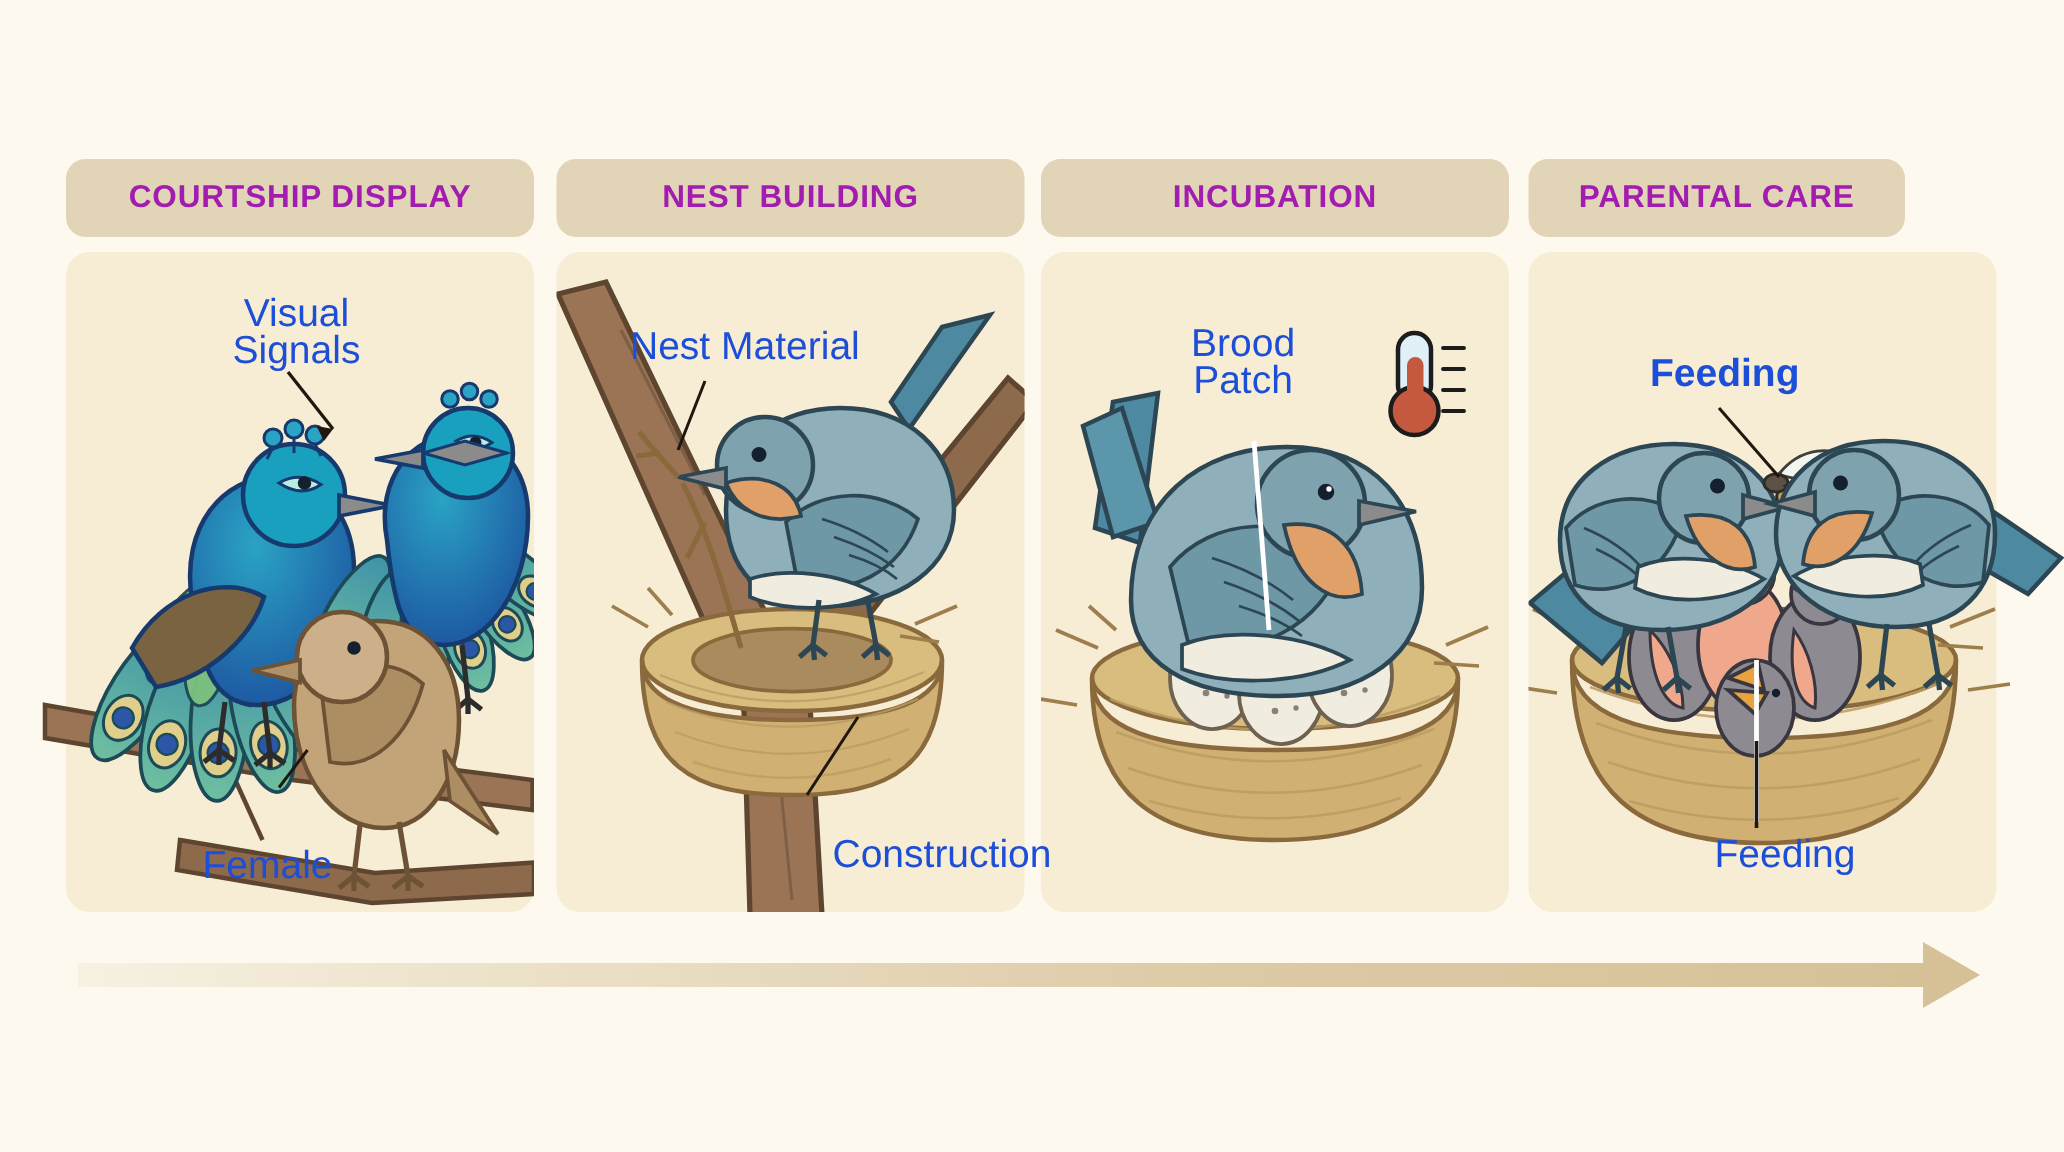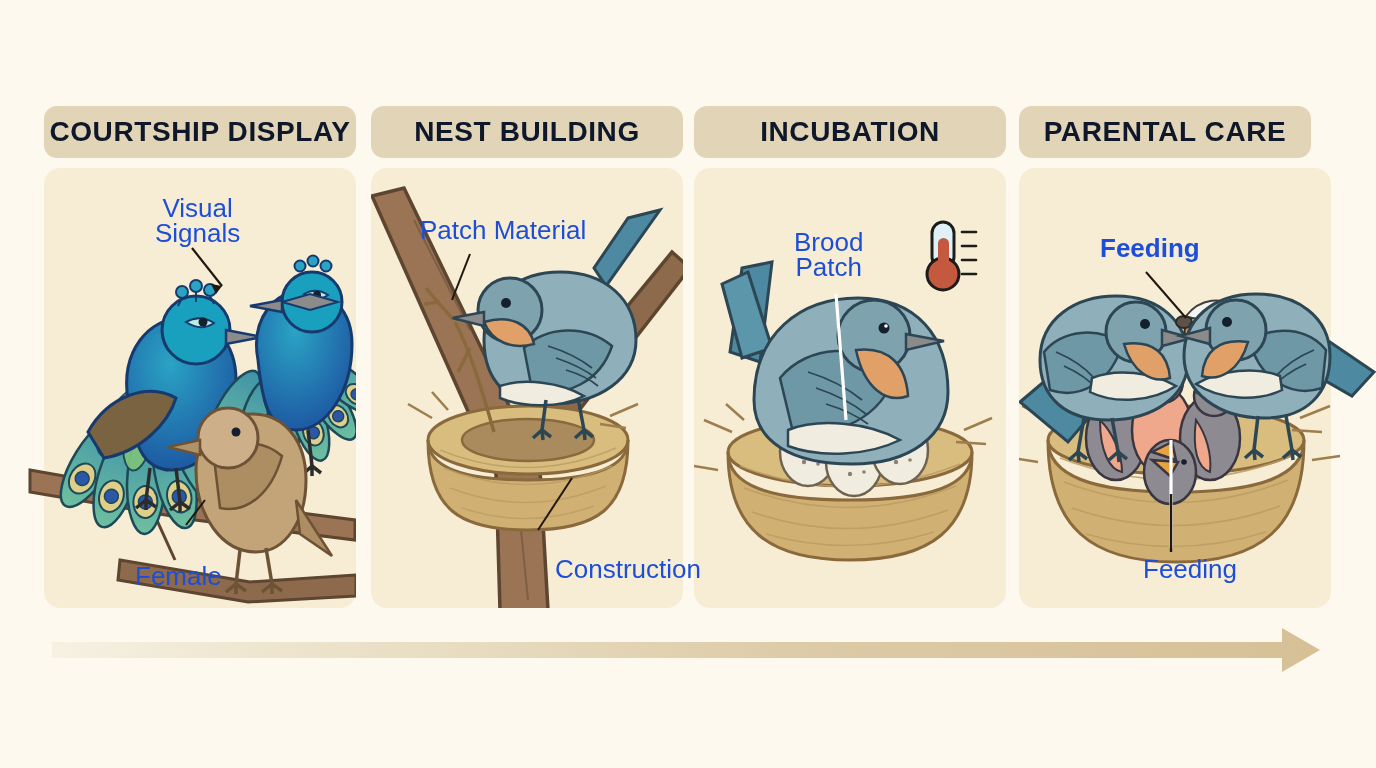--- a/index.html
+++ b/index.html
@@ -16,8 +16,8 @@
     display:flex;align-items:center;justify-content:center;
   }
   .hdr span{
-    font-size:28px;font-weight:bold;letter-spacing:.6px;
-    color:#0f172a;white-space:nowrap;
+    font-size:21px;font-weight:bold;letter-spacing:.6px;
+    color:#a21caf;white-space:nowrap;
   }
   .card{
     position:absolute;top:168px;height:440px;border-radius:16px;

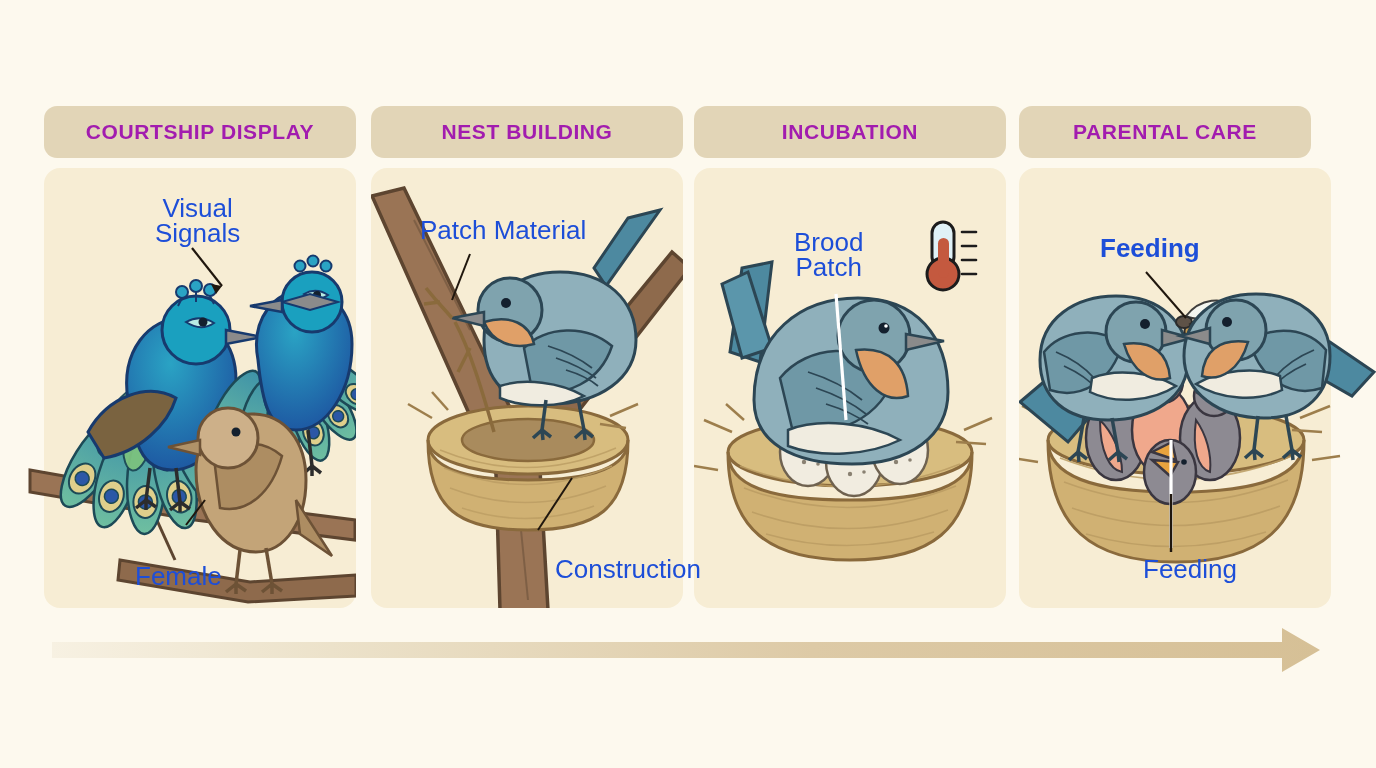--- a/index.html
+++ b/index.html
@@ -44,7 +44,7 @@
   <div class="hdr" style="left:371px;top:106px;width:312px;">
     <span>NEST BUILDING</span>
   </div>
-  <div class="hdr" style="left:1019px;top:106px;width:292px;">
+  <div class="hdr" style="left:1019px;top:106px;width:251px;">
     <span>PARENTAL CARE</span>
   </div>
 

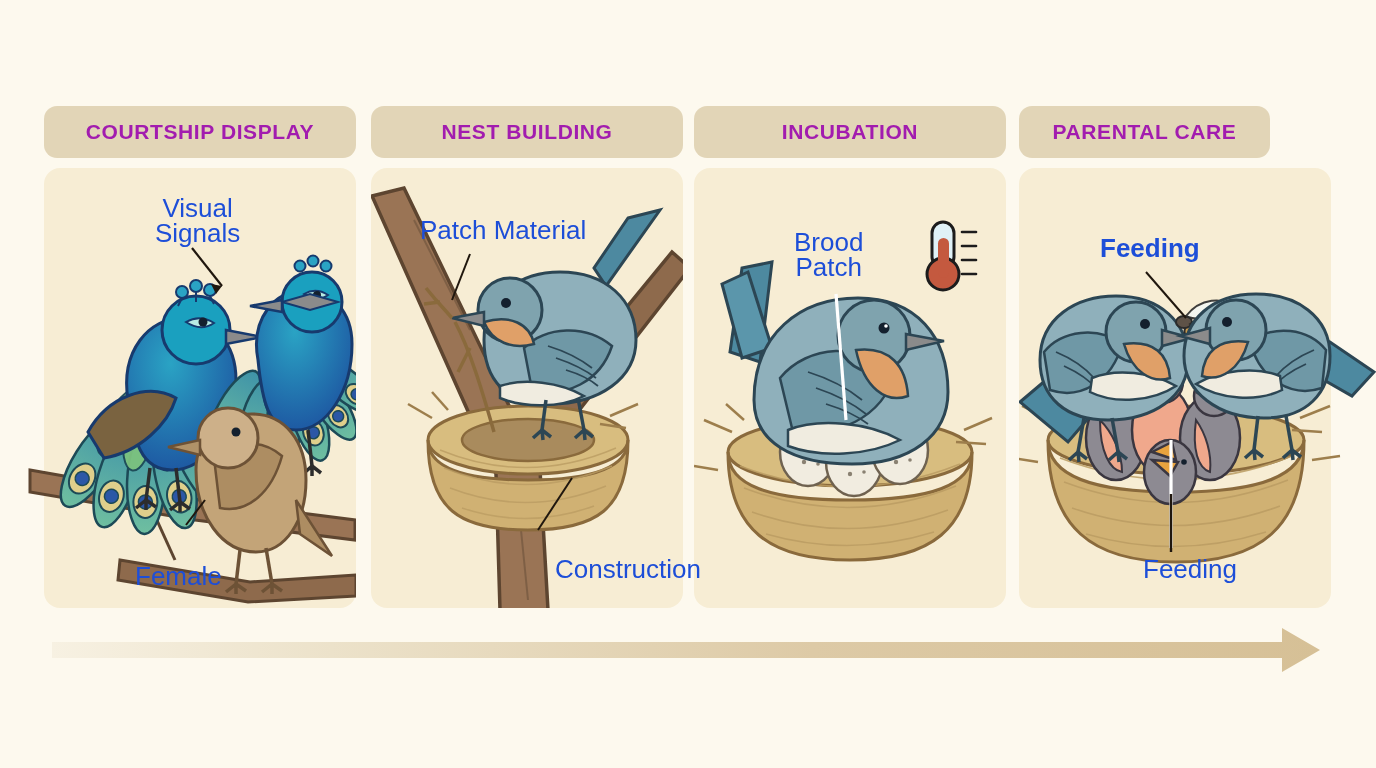--- a/index.html
+++ b/index.html
@@ -524,7 +524,7 @@
 Signals</div>
   <div class="lbl" style="left:135px;top:528px;margin-top:36px;">Female</div>
 
-  <div class="lbl" style="left:420px;top:218px;">Patch Material</div>
+  <div class="lbl" style="left:420px;top:218px;">Nest Material</div>
   <div class="lbl" style="left:555px;top:557px;">Construction</div>
 
   <div class="lbl" style="left:794px;top:230px;text-align:center;">Brood

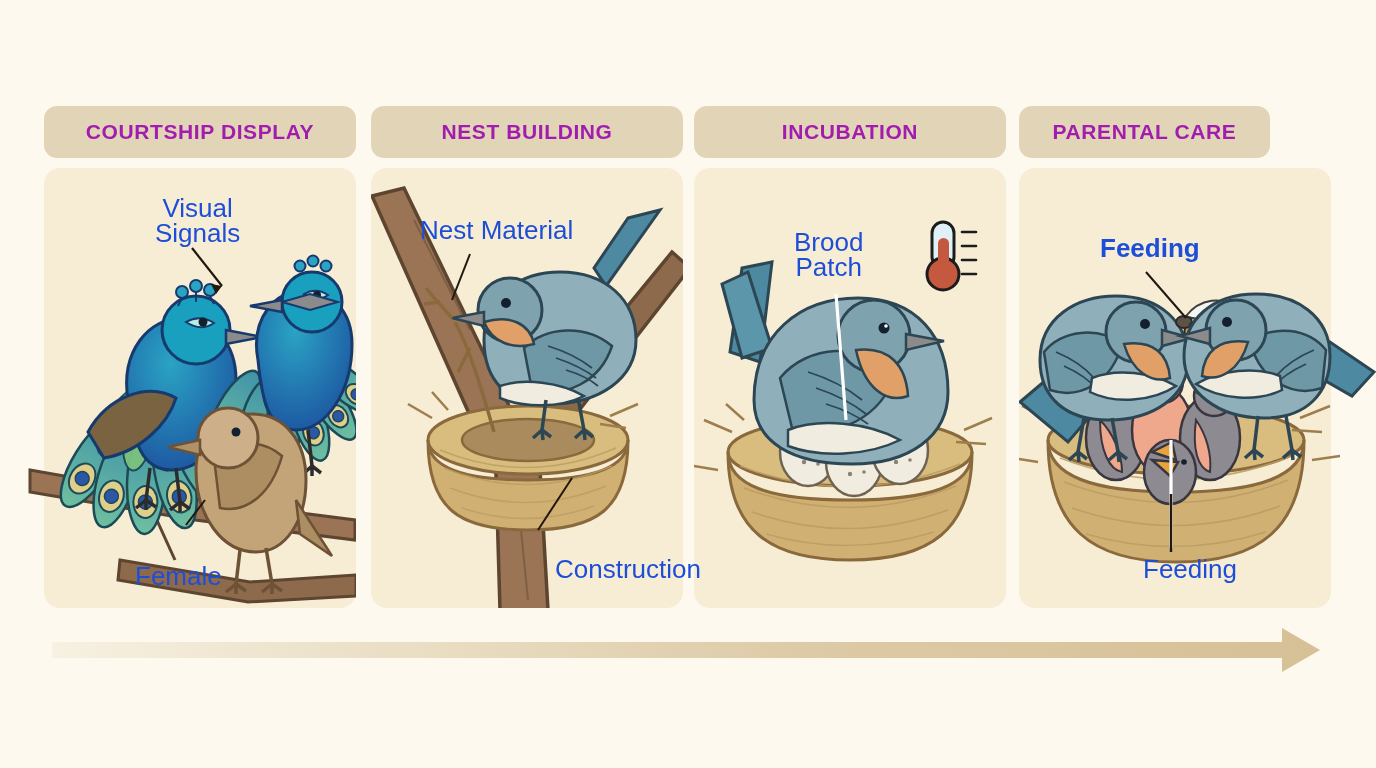--- a/index.html
+++ b/index.html
@@ -527,7 +527,7 @@
   <div class="lbl" style="left:420px;top:218px;">Nest Material</div>
   <div class="lbl" style="left:555px;top:557px;">Construction</div>
 
-  <div class="lbl" style="left:794px;top:230px;text-align:center;">Brood
+  <div class="lbl" style="left:794px;top:216px;text-align:center;">Brood
 Patch</div>
 
   <div class="lbl" style="left:1100px;top:236px;font-weight:bold;">Feeding</div>

